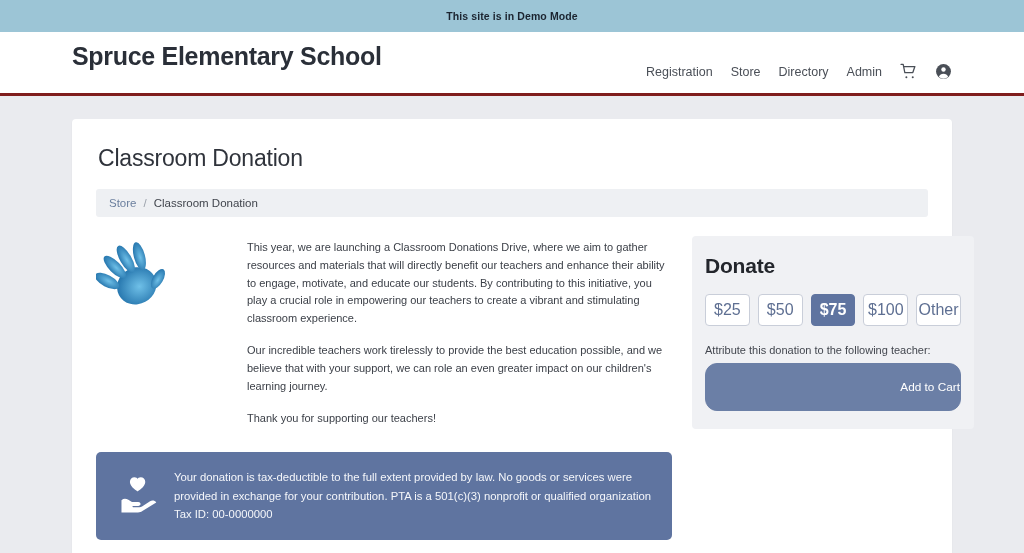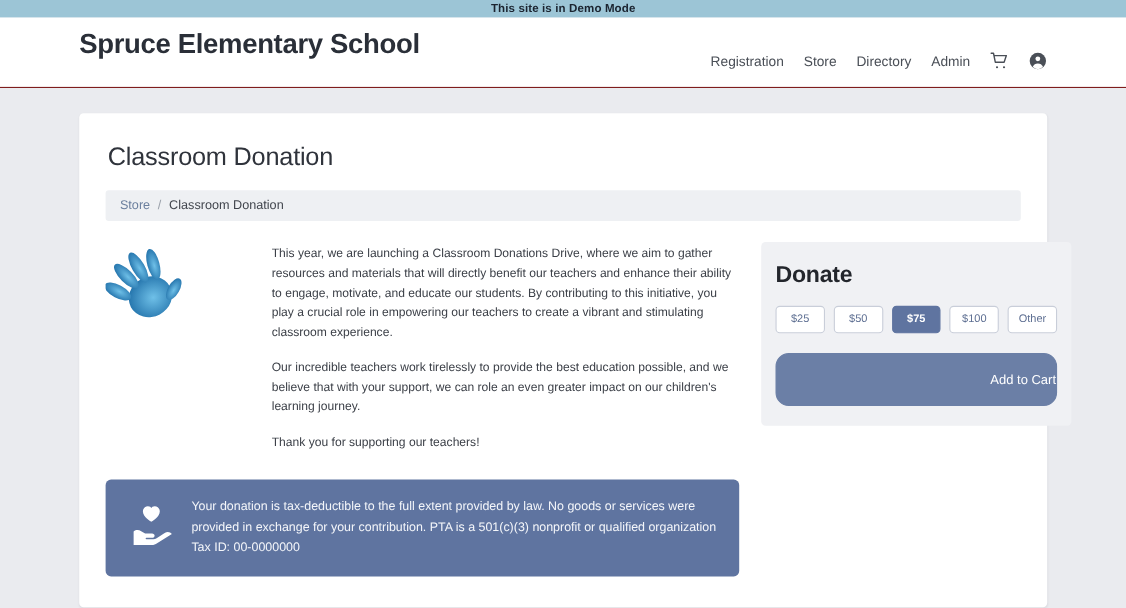--- a/index.html
+++ b/index.html
@@ -17,7 +17,7 @@
 
   
   .demo-banner {
-    height: 16px;
+    height: 32px;
     background: #9cc5d6;
     color: #1b2430;
     font-size: 10.5px;

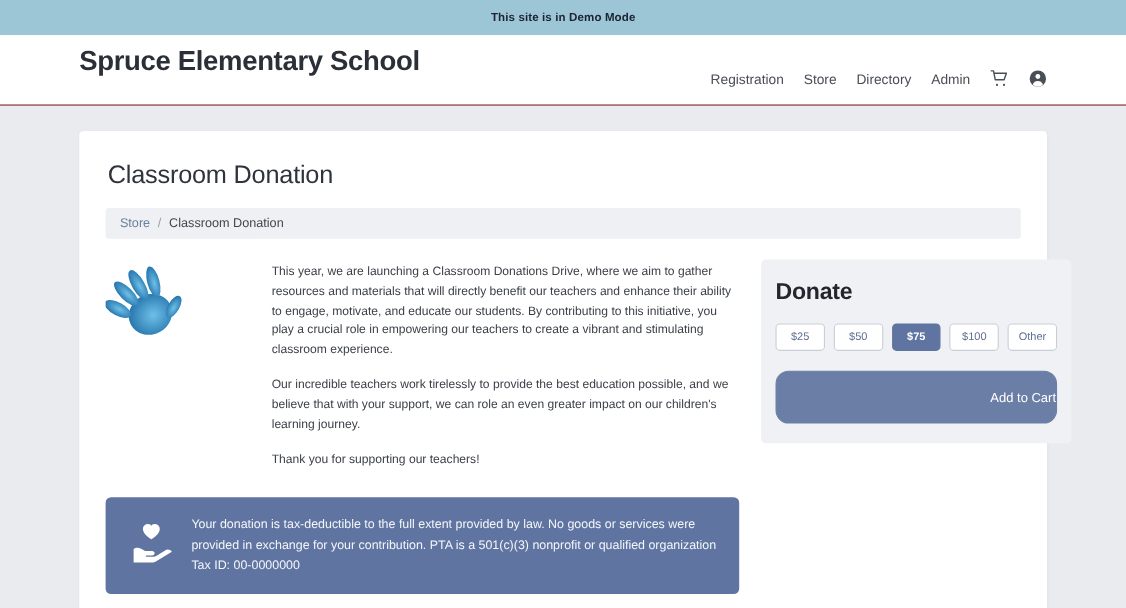--- a/index.html
+++ b/index.html
@@ -32,7 +32,7 @@
   .site-header {
     background: #ffffff;
     height: 64px;
-    border-bottom: 1px solid #7f1d1d;
+    border-bottom: 3px solid #7f1d1d;
     display: flex;
     align-items: flex-start;
     padding: 0 72px;

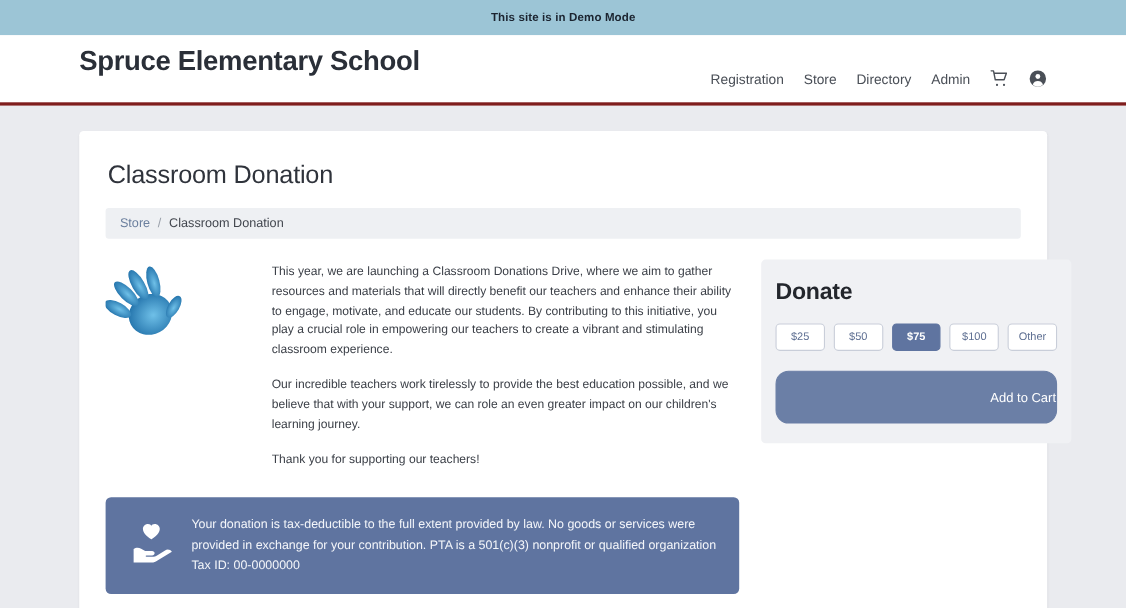--- a/index.html
+++ b/index.html
@@ -191,7 +191,7 @@
     border: 1px solid #c9ced9;
     border-radius: 4px;
     color: #5e6f92;
-    font-size: 10px;
+    font-size: 16px;
     font-family: "Liberation Sans", sans-serif;
     padding: 6px 0;
     cursor: pointer;

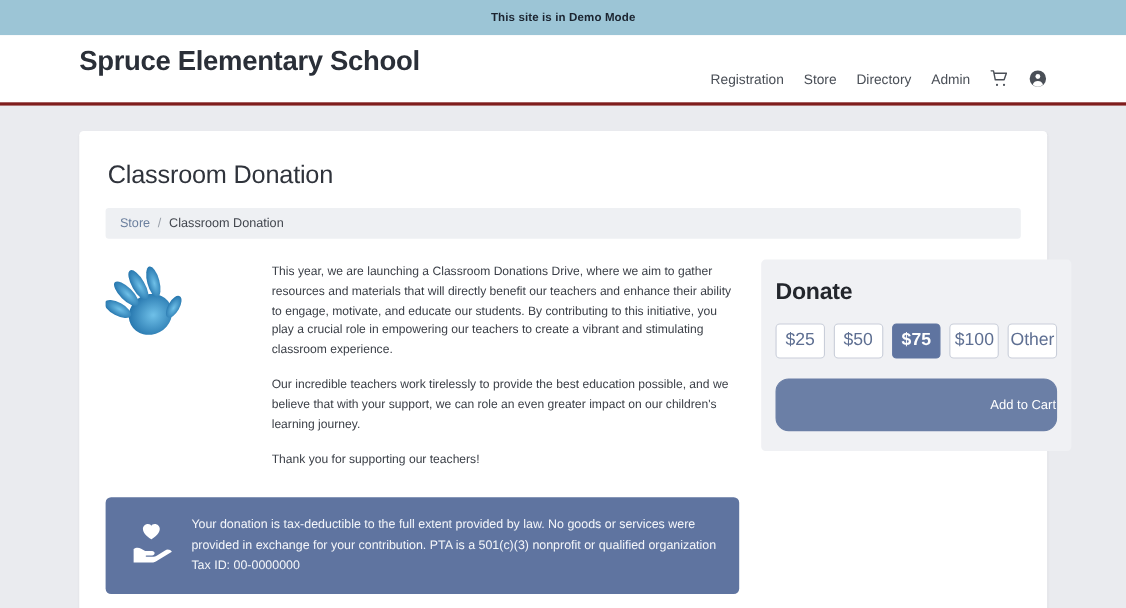--- a/index.html
+++ b/index.html
@@ -368,6 +368,7 @@
             <button class="amount-btn">Other</button>
           </div>
 
+          <div class="attribute-label">Attribute this donation to the following teacher:</div>
 
 
           <button class="add-cart-btn">Add to Cart</button>

